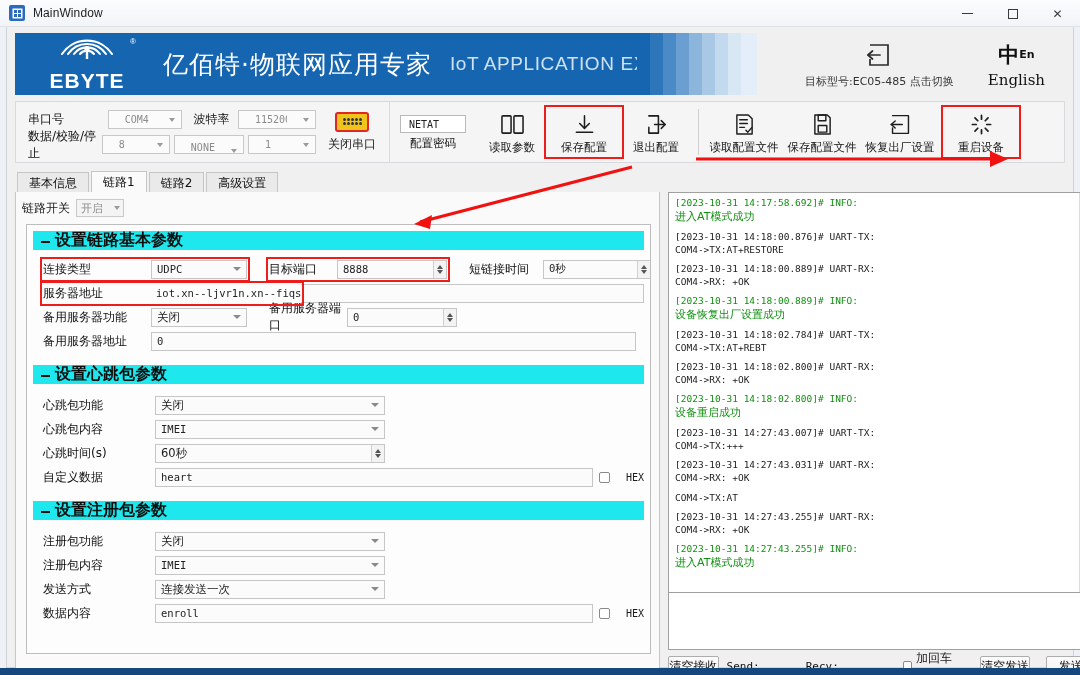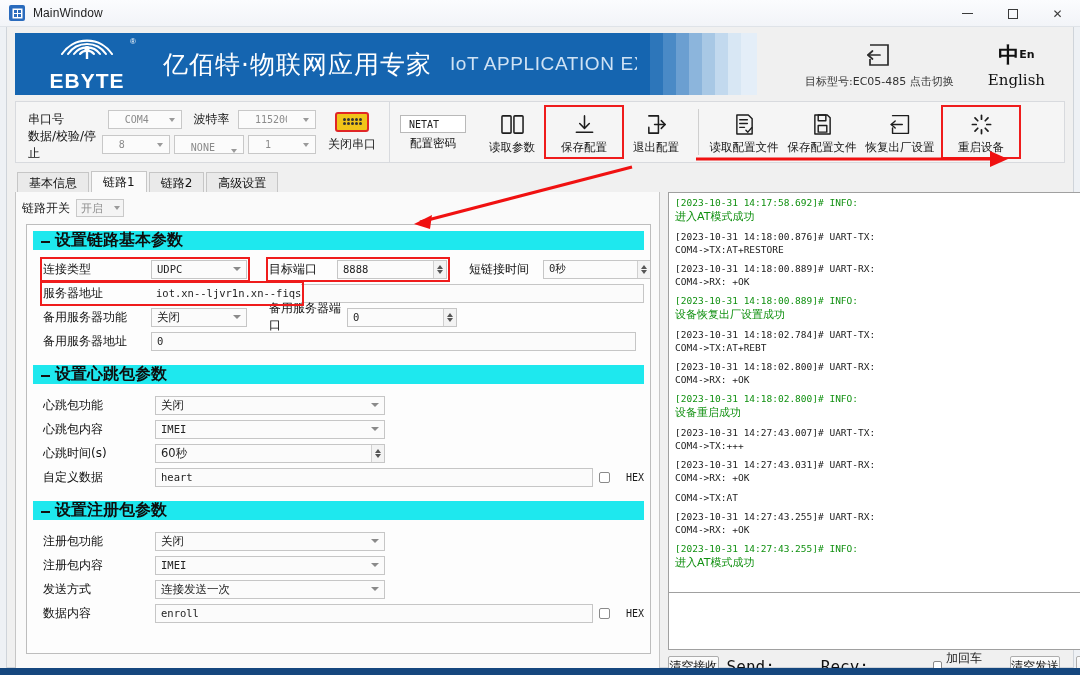--- a/index.html
+++ b/index.html
@@ -237,7 +237,7 @@
   .b-clearrecv { width: 62px; }
   .b-clearsend { width: 62px; }
   .b-send { width: 60px; }
-  .sr-lbl { font-size: 16px; font-family:"DejaVu Sans Mono", monospace; color:#111; }
+  .sr-lbl { font-size: 11px; font-family:"DejaVu Sans Mono", monospace; color:#111; }
   .crlf { display:flex; align-items:center; gap:4px; }
   .crlf .lbl { font-size: 12px; font-family:"DejaVu Sans", sans-serif; }
 

